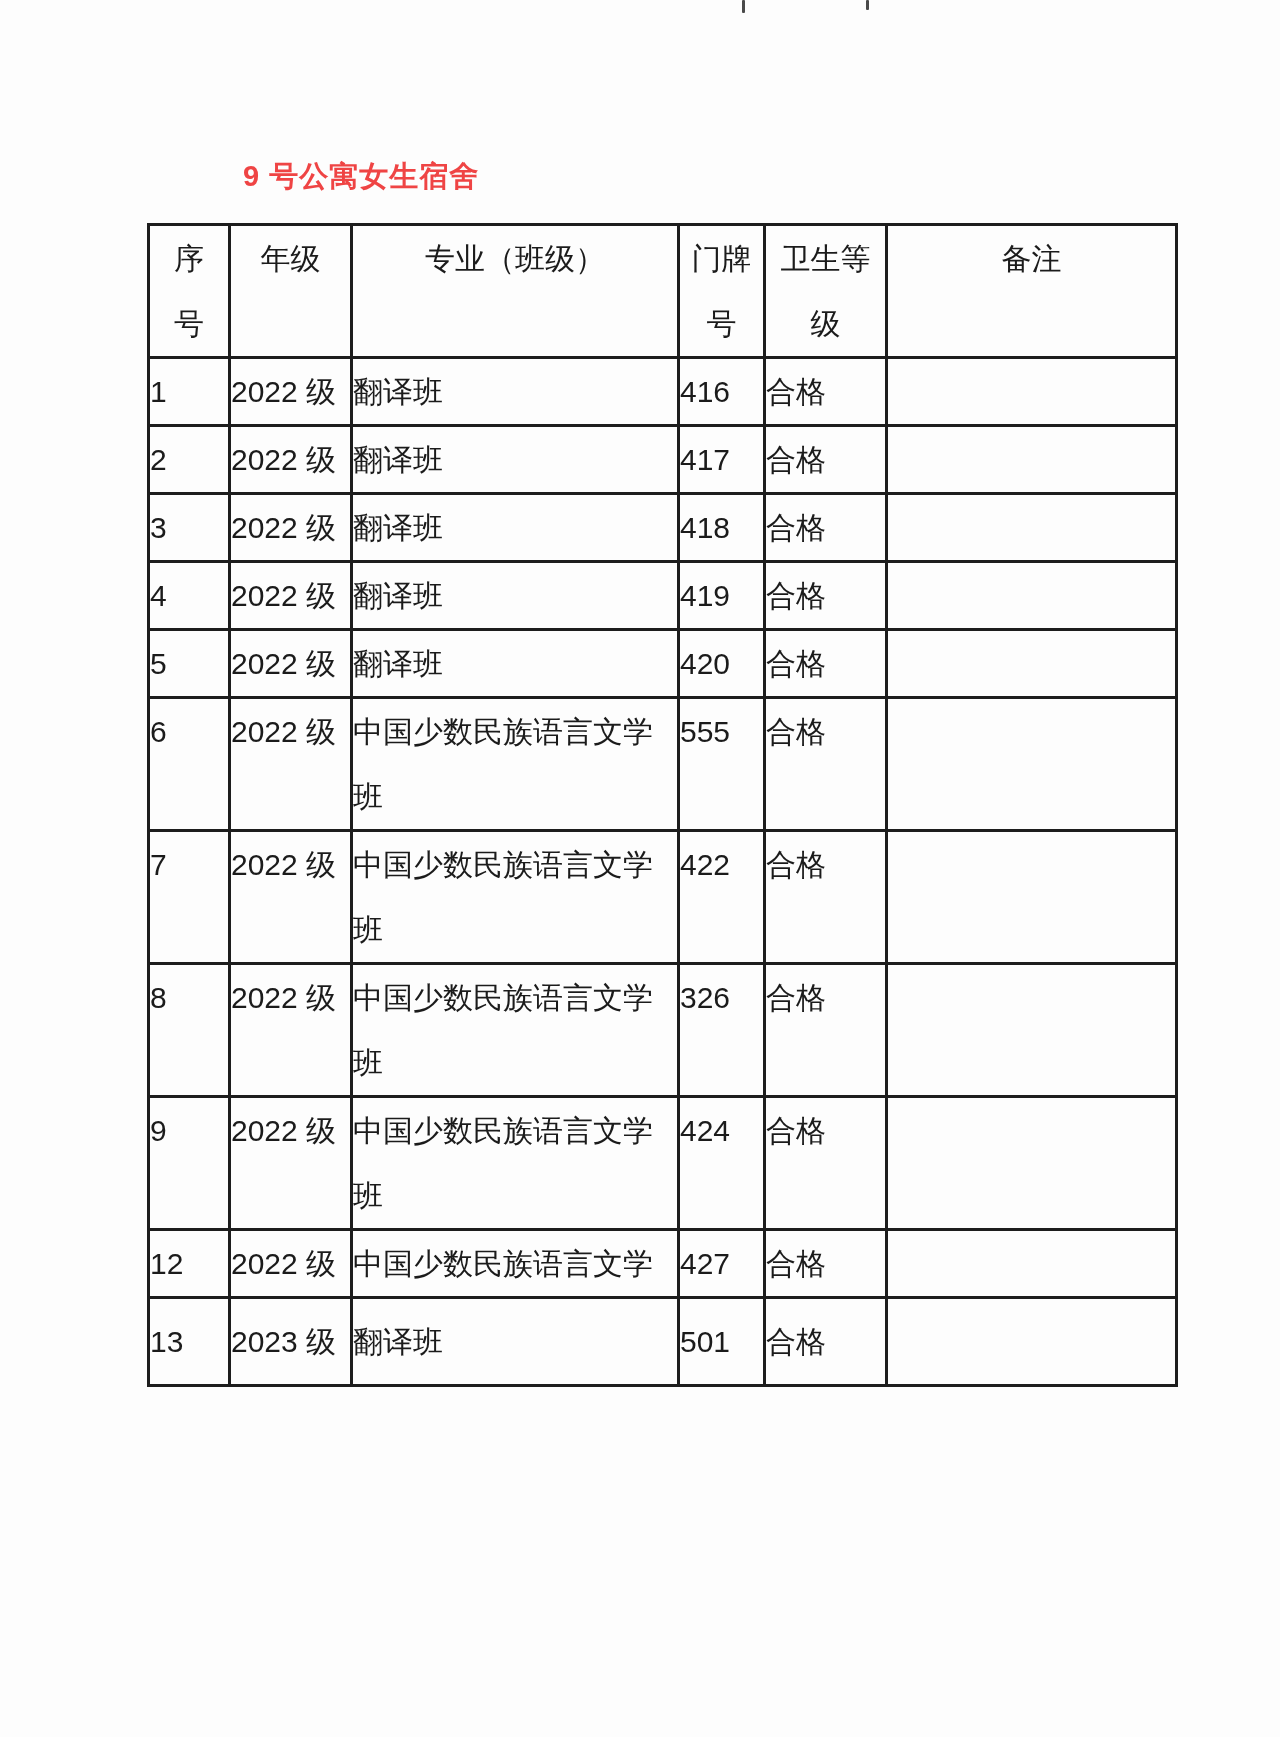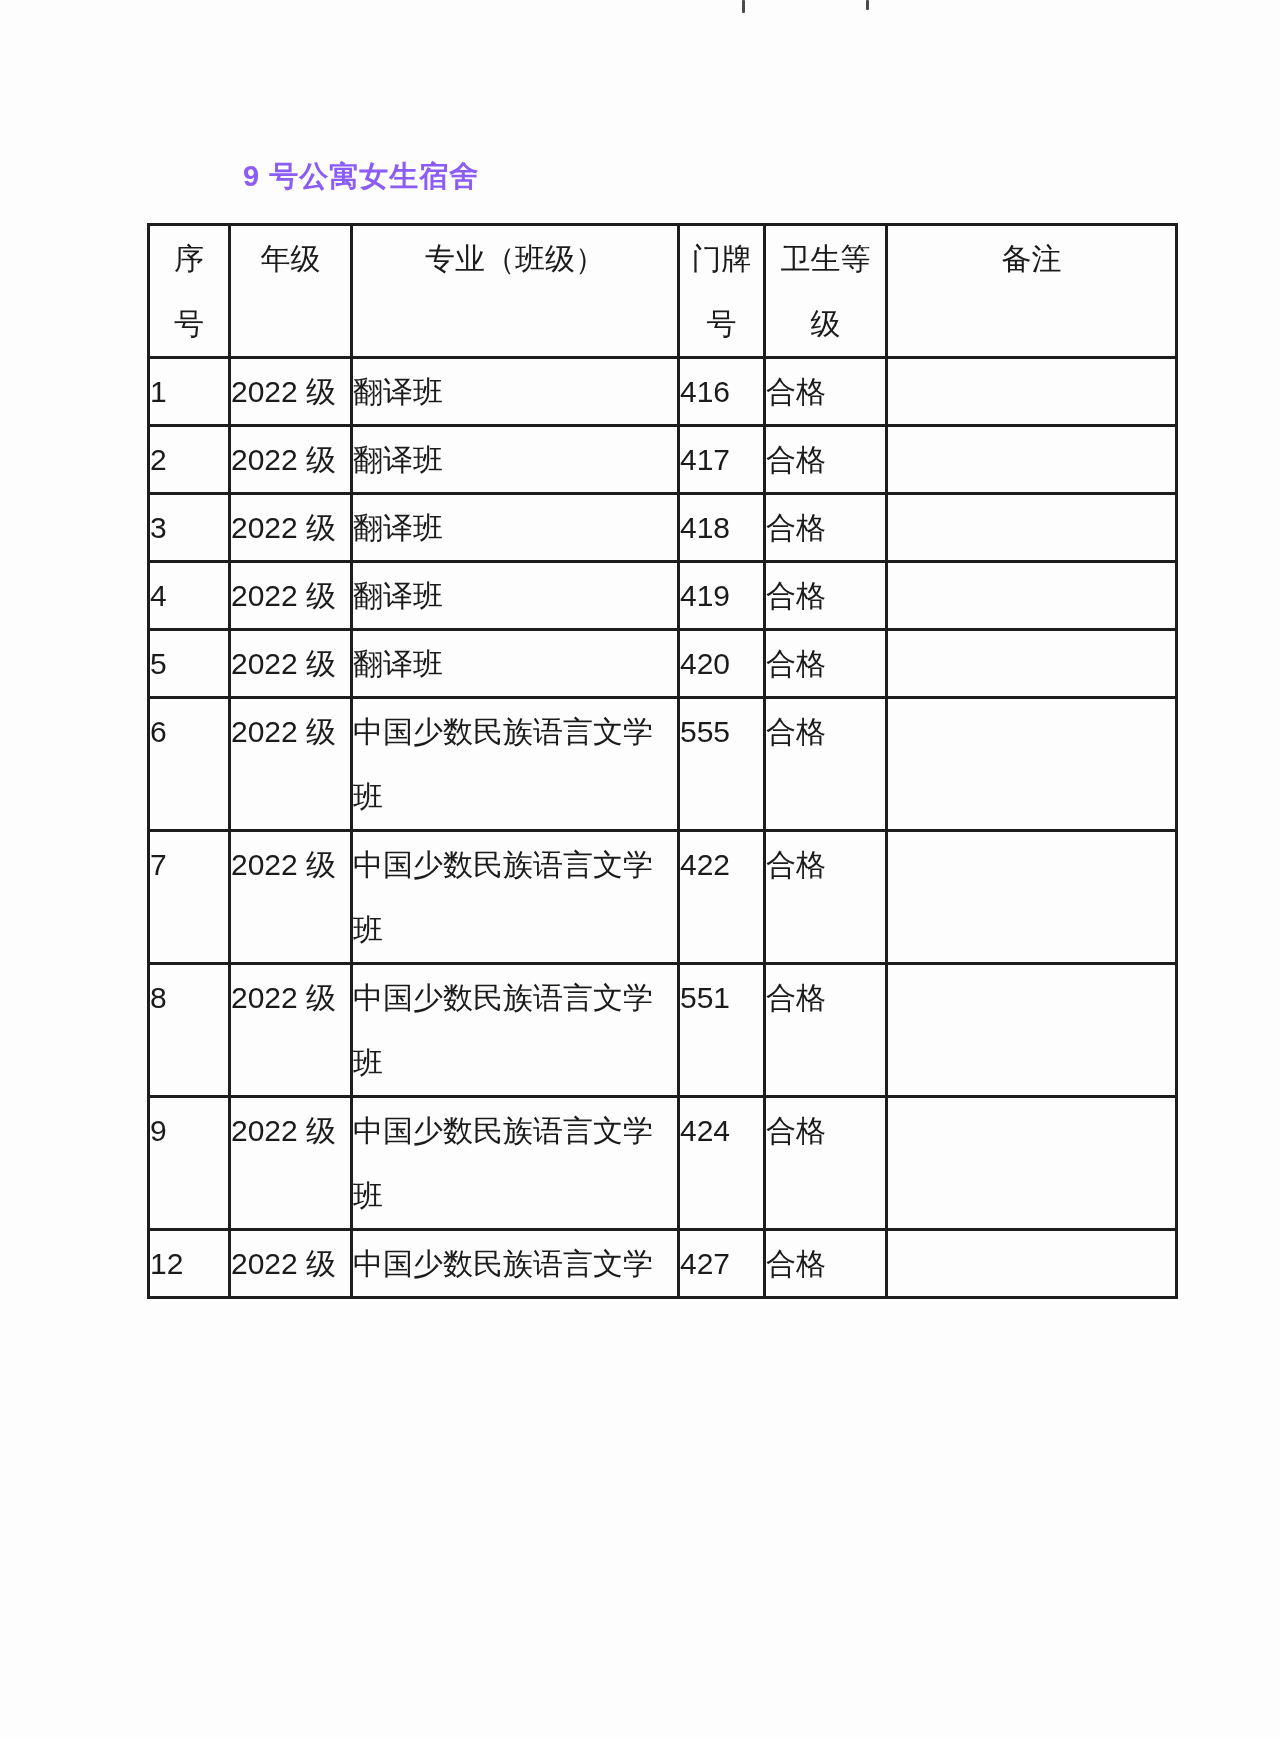--- a/index.html
+++ b/index.html
@@ -33,7 +33,7 @@
     font-size: 29px;
     font-weight: 700;
     letter-spacing: 1px;
-    color: #8b5cf6;
+    color: #ef4444;
     white-space: nowrap;
   }
 

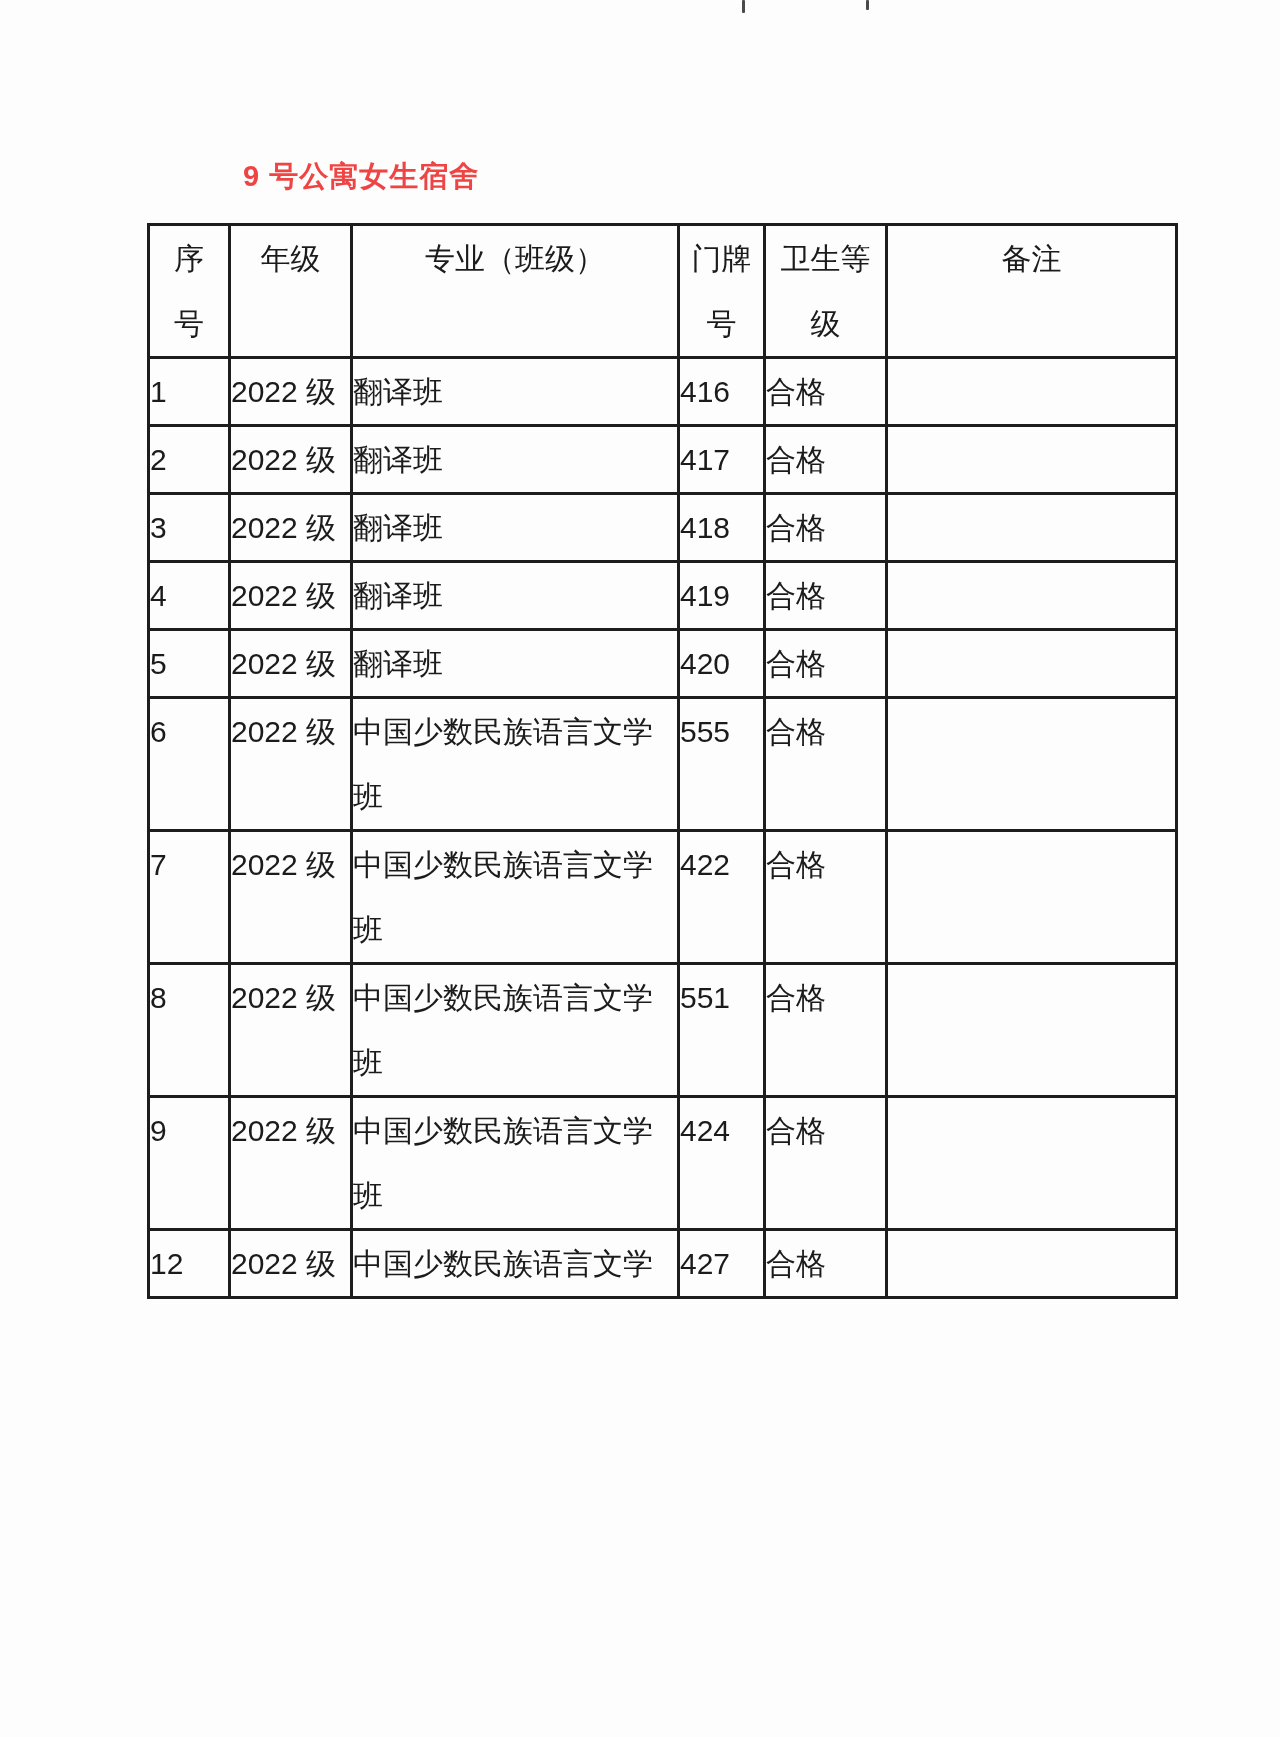--- a/index.html
+++ b/index.html
@@ -197,7 +197,7 @@
           <span class="ln">中国少数民族语言文学</span>
           <span class="ln">班</span>
         </td>
-        <td class="c-room">551</td>
+        <td class="c-room">326</td>
         <td class="c-hygiene">合格</td>
         <td class="c-remarks"></td>
       </tr>

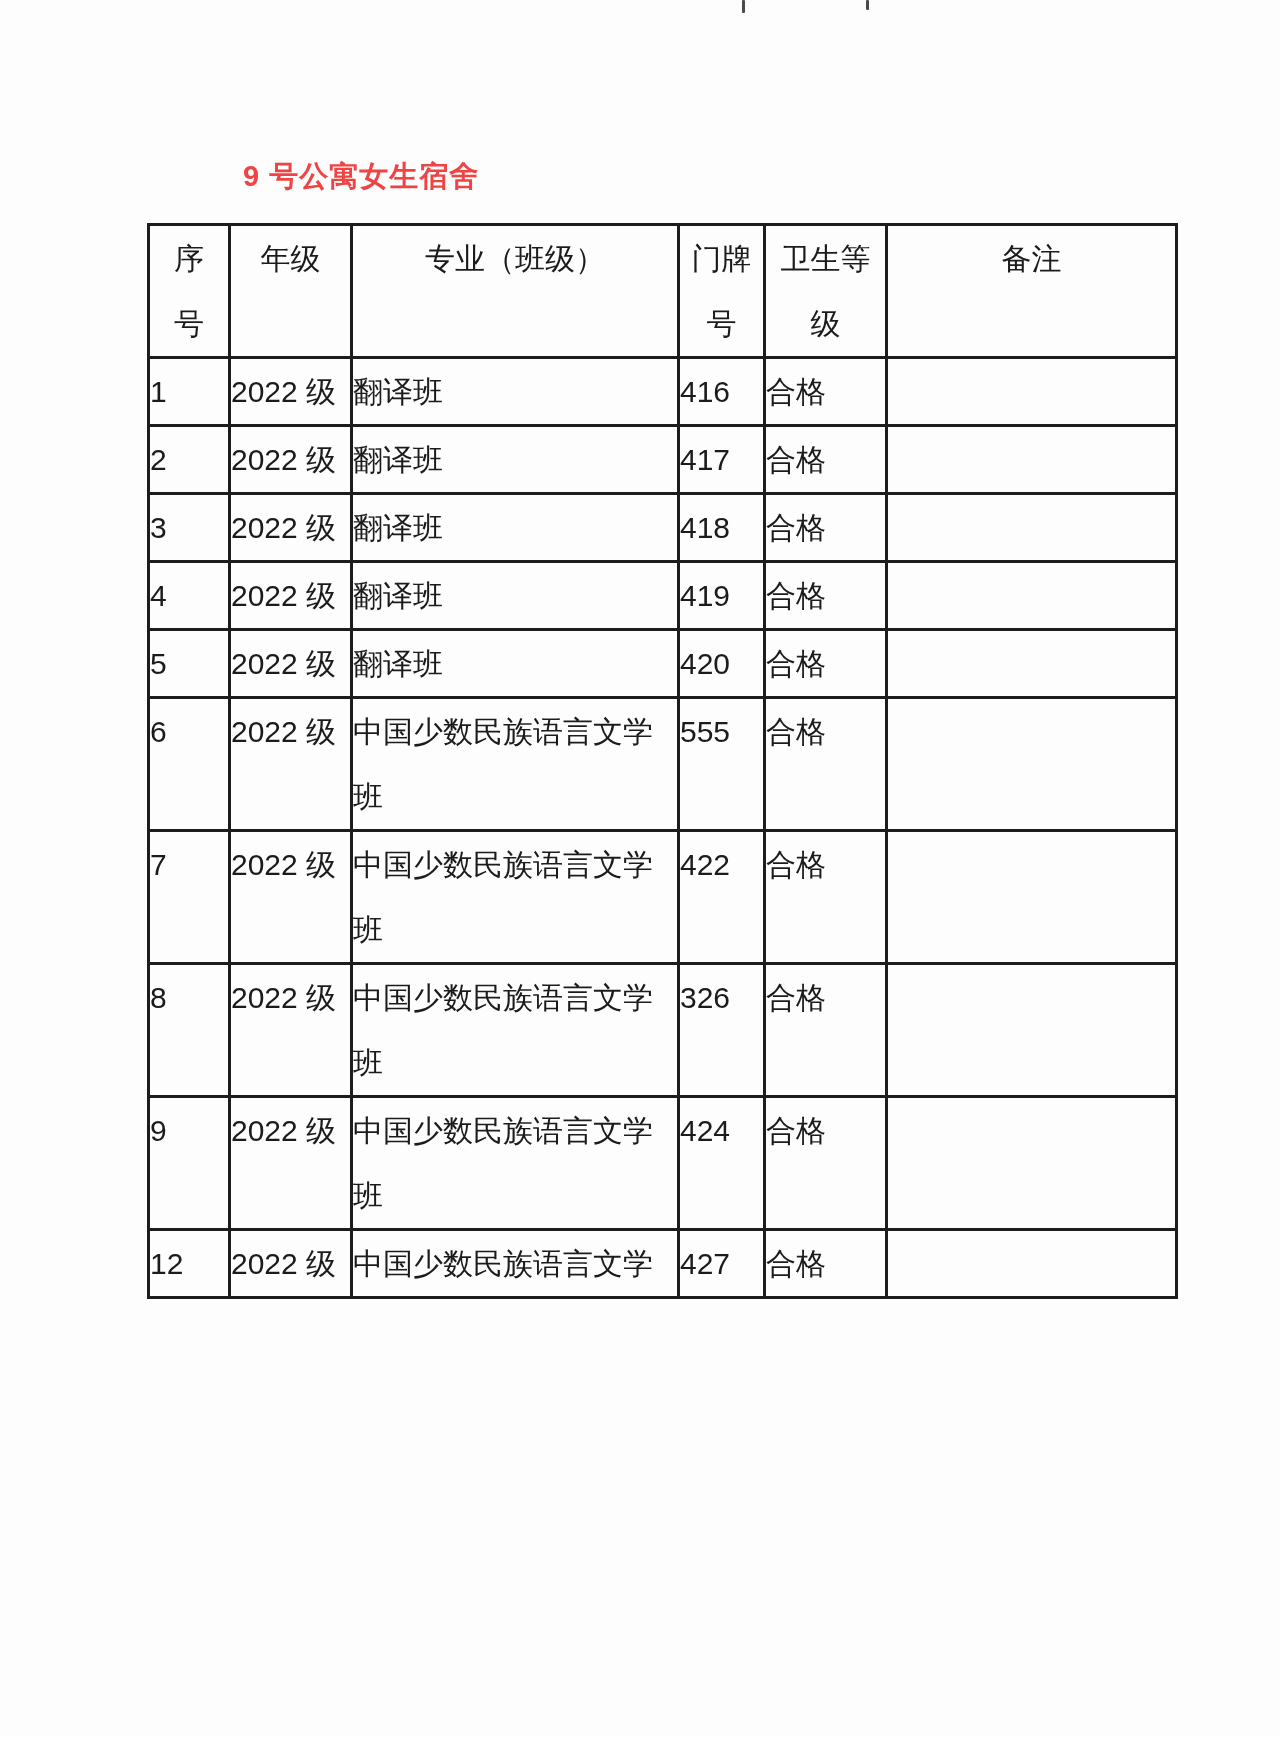--- a/index.html
+++ b/index.html
@@ -222,6 +222,16 @@
         <td class="c-hygiene">合格</td>
         <td class="c-remarks"></td>
       </tr>
+      <tr class="r-last">
+        <td class="c-no">13</td>
+        <td class="c-grade">2023 级</td>
+        <td class="c-major">
+            <span class="ln">翻译班</span>
+          </td>
+        <td class="c-room">501</td>
+        <td class="c-hygiene">合格</td>
+        <td class="c-remarks"></td>
+      </tr>
     </tbody>
   </table>
 </div>

